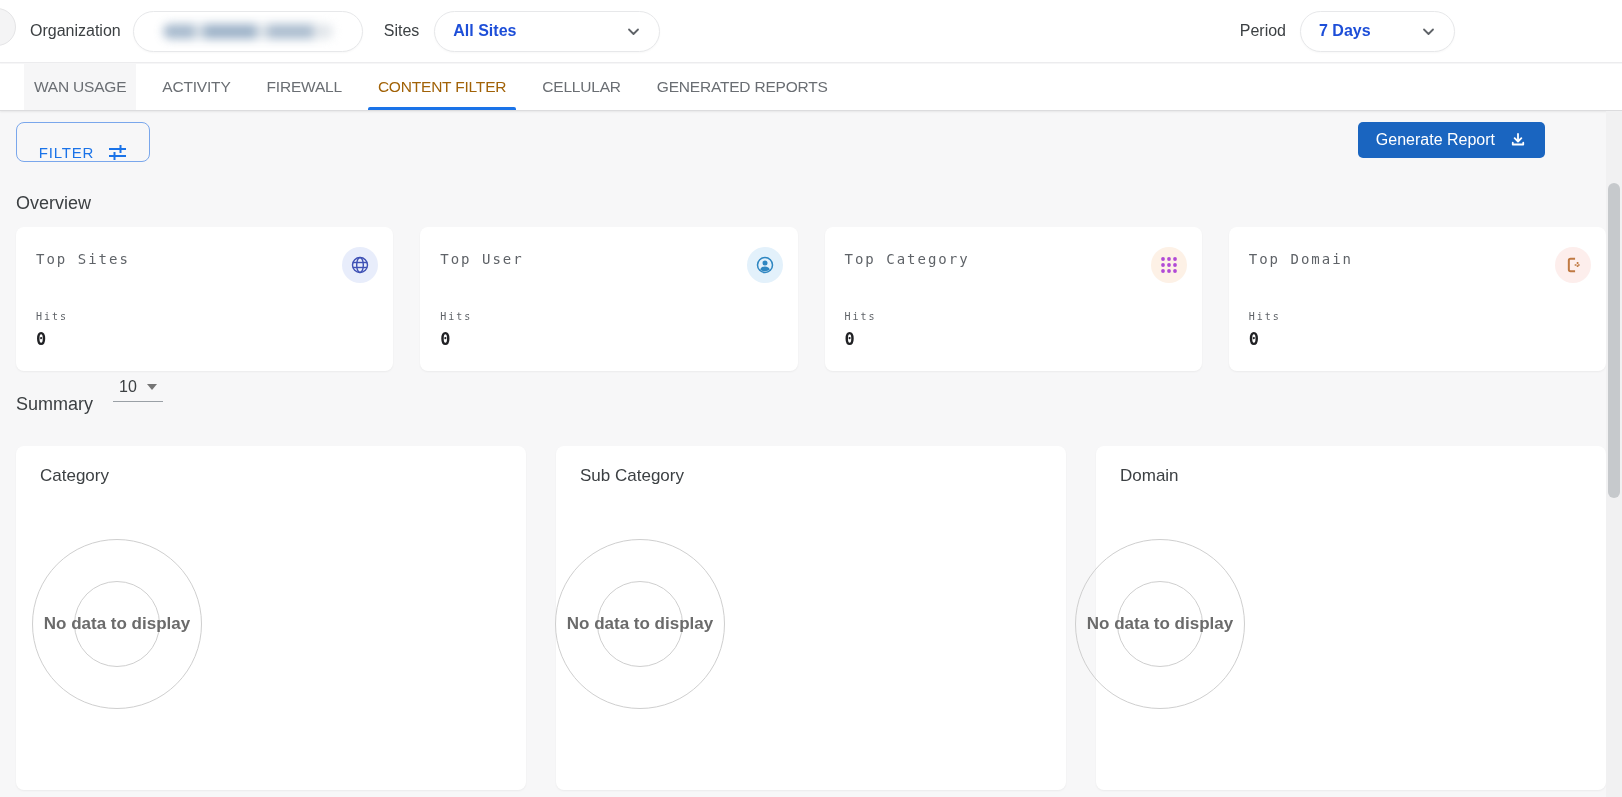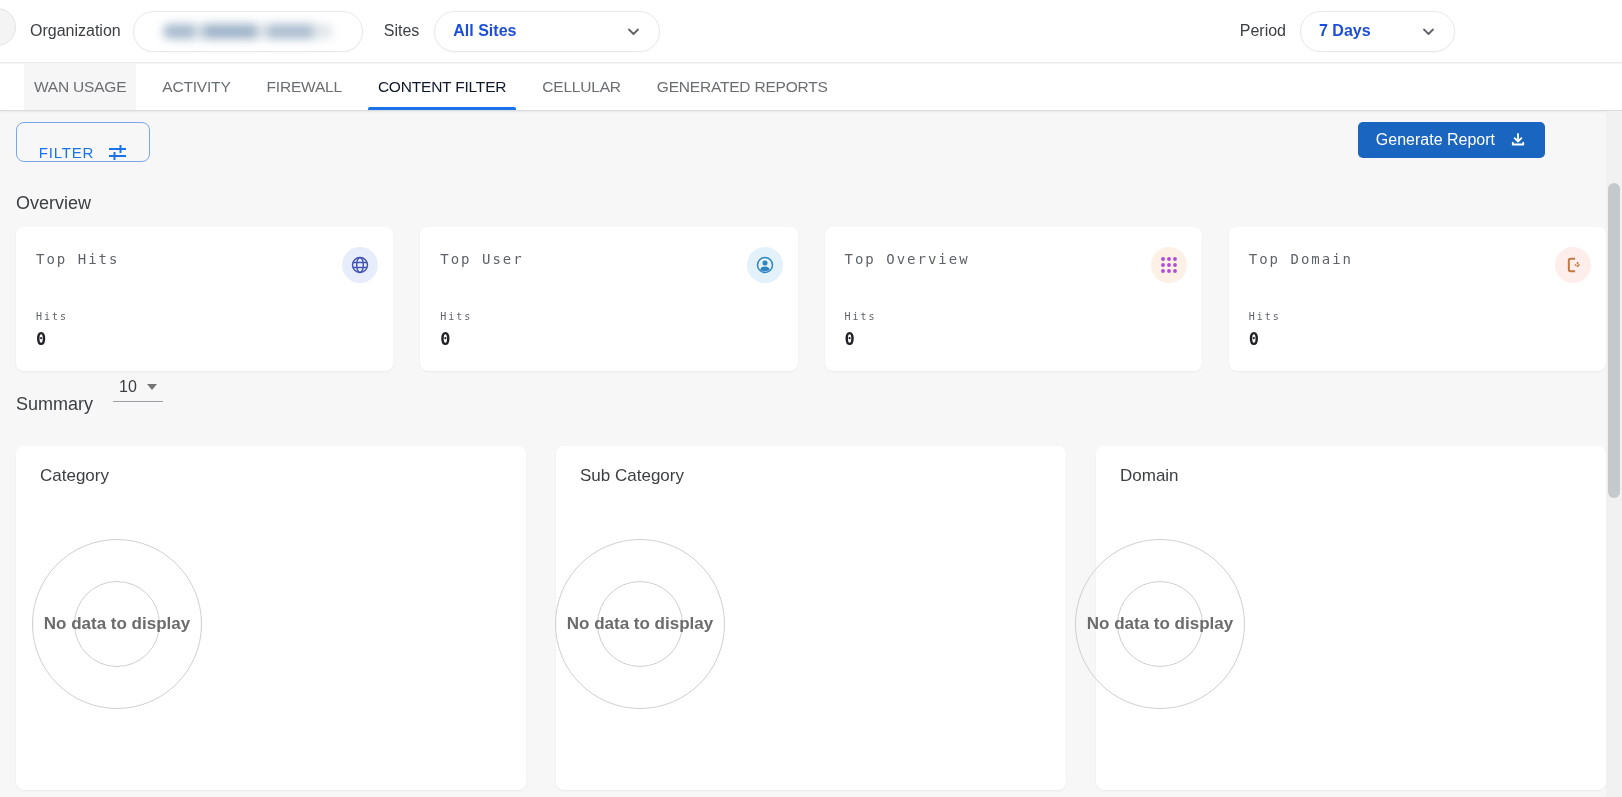--- a/index.html
+++ b/index.html
@@ -33,7 +33,7 @@
          letter-spacing:-0.2px; color:#6a6e73; font-weight:500; white-space:nowrap; cursor:pointer;
          position:relative; }
   .tab.first-bg { background:#f6f6f7; }
-  .tab.active { color:#0f172a; }
+  .tab.active { color:#a16207; }
   .tab.active::after { content:""; position:absolute; left:0; right:0; bottom:0; height:3px;
                        background:#1a73e8; border-radius:2px 2px 0 0; }
 

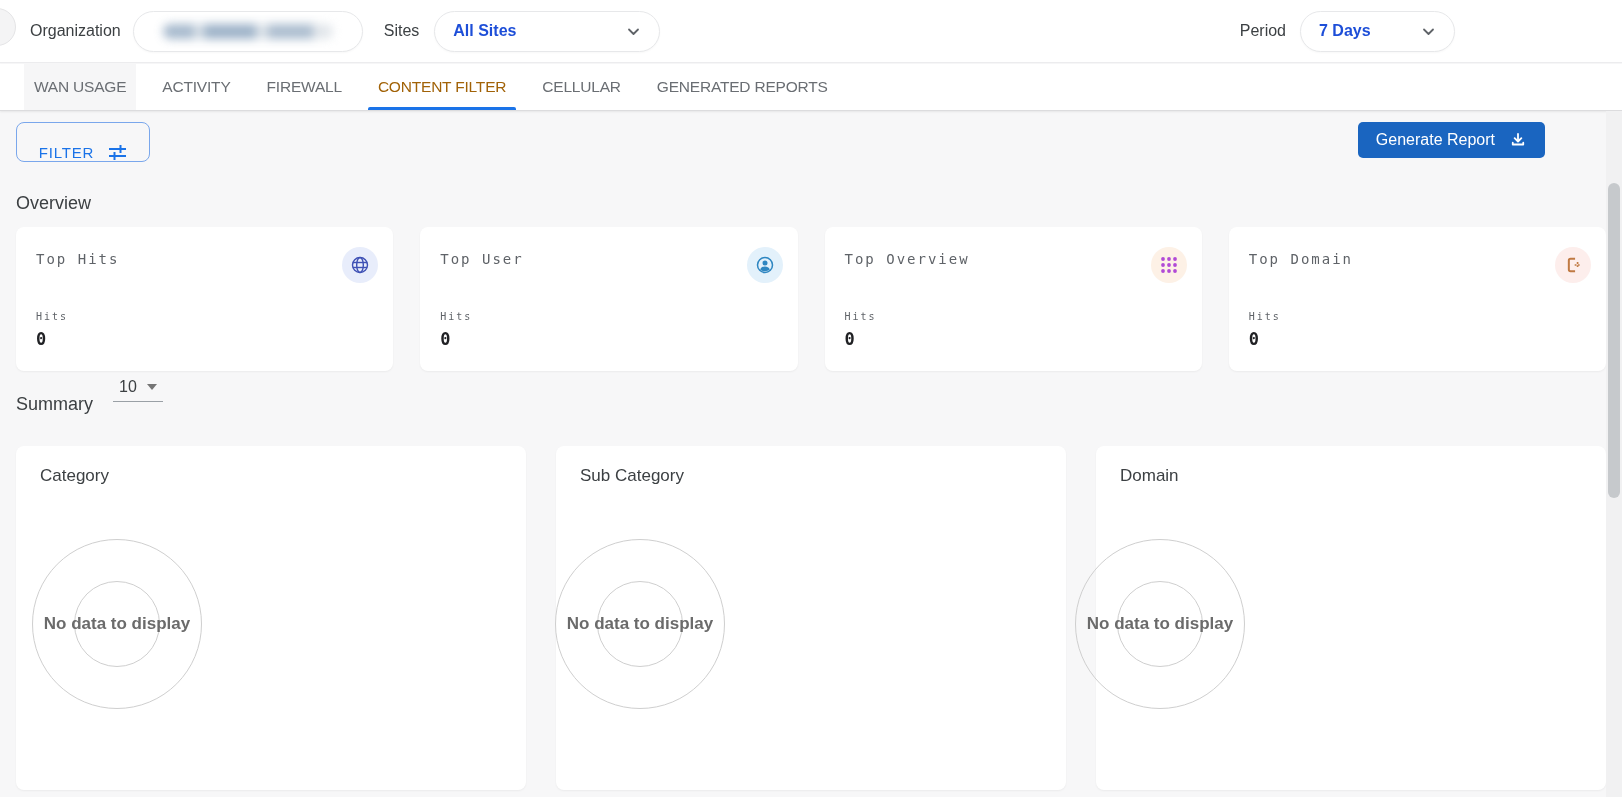--- a/index.html
+++ b/index.html
@@ -165,7 +165,7 @@
   <div class="overview-grid">
 
     <div class="ov-card">
-      <div class="ov-title">Top Hits</div>
+      <div class="ov-title">Top Sites</div>
       <div class="icon-circle" style="background:#e8edfb;">
         <svg width="20" height="20" viewBox="0 0 24 24">
           <g stroke="#3f51b5" stroke-width="1.7" fill="none">

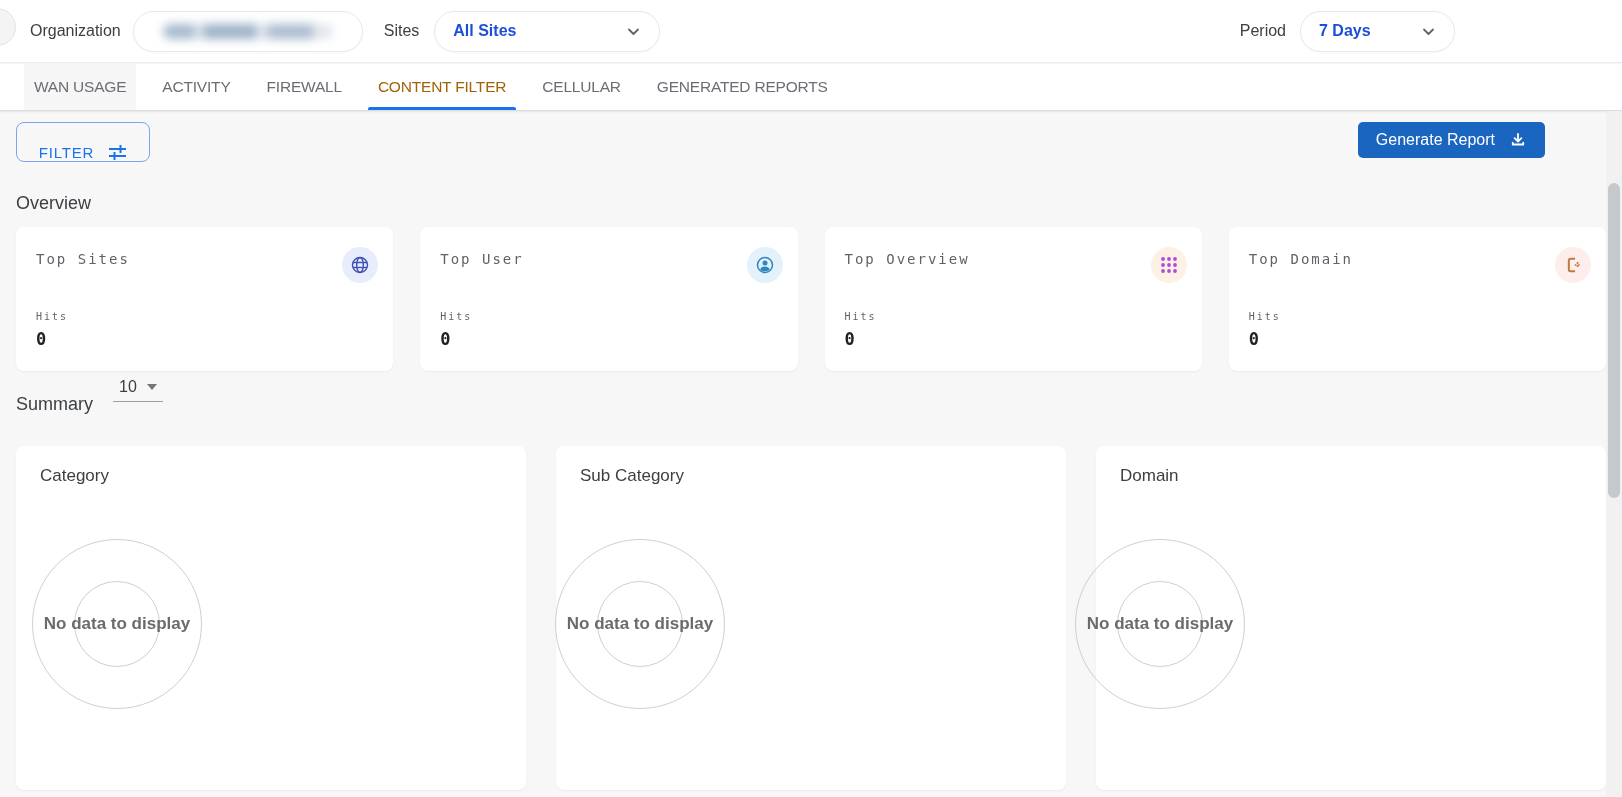--- a/index.html
+++ b/index.html
@@ -194,7 +194,7 @@
     </div>
 
     <div class="ov-card">
-      <div class="ov-title">Top Overview</div>
+      <div class="ov-title">Top Category</div>
       <div class="icon-circle" style="background:#fdf1e6;">
         <svg width="18" height="18" viewBox="0 0 18 18">
           <g fill="#b14ad6">

